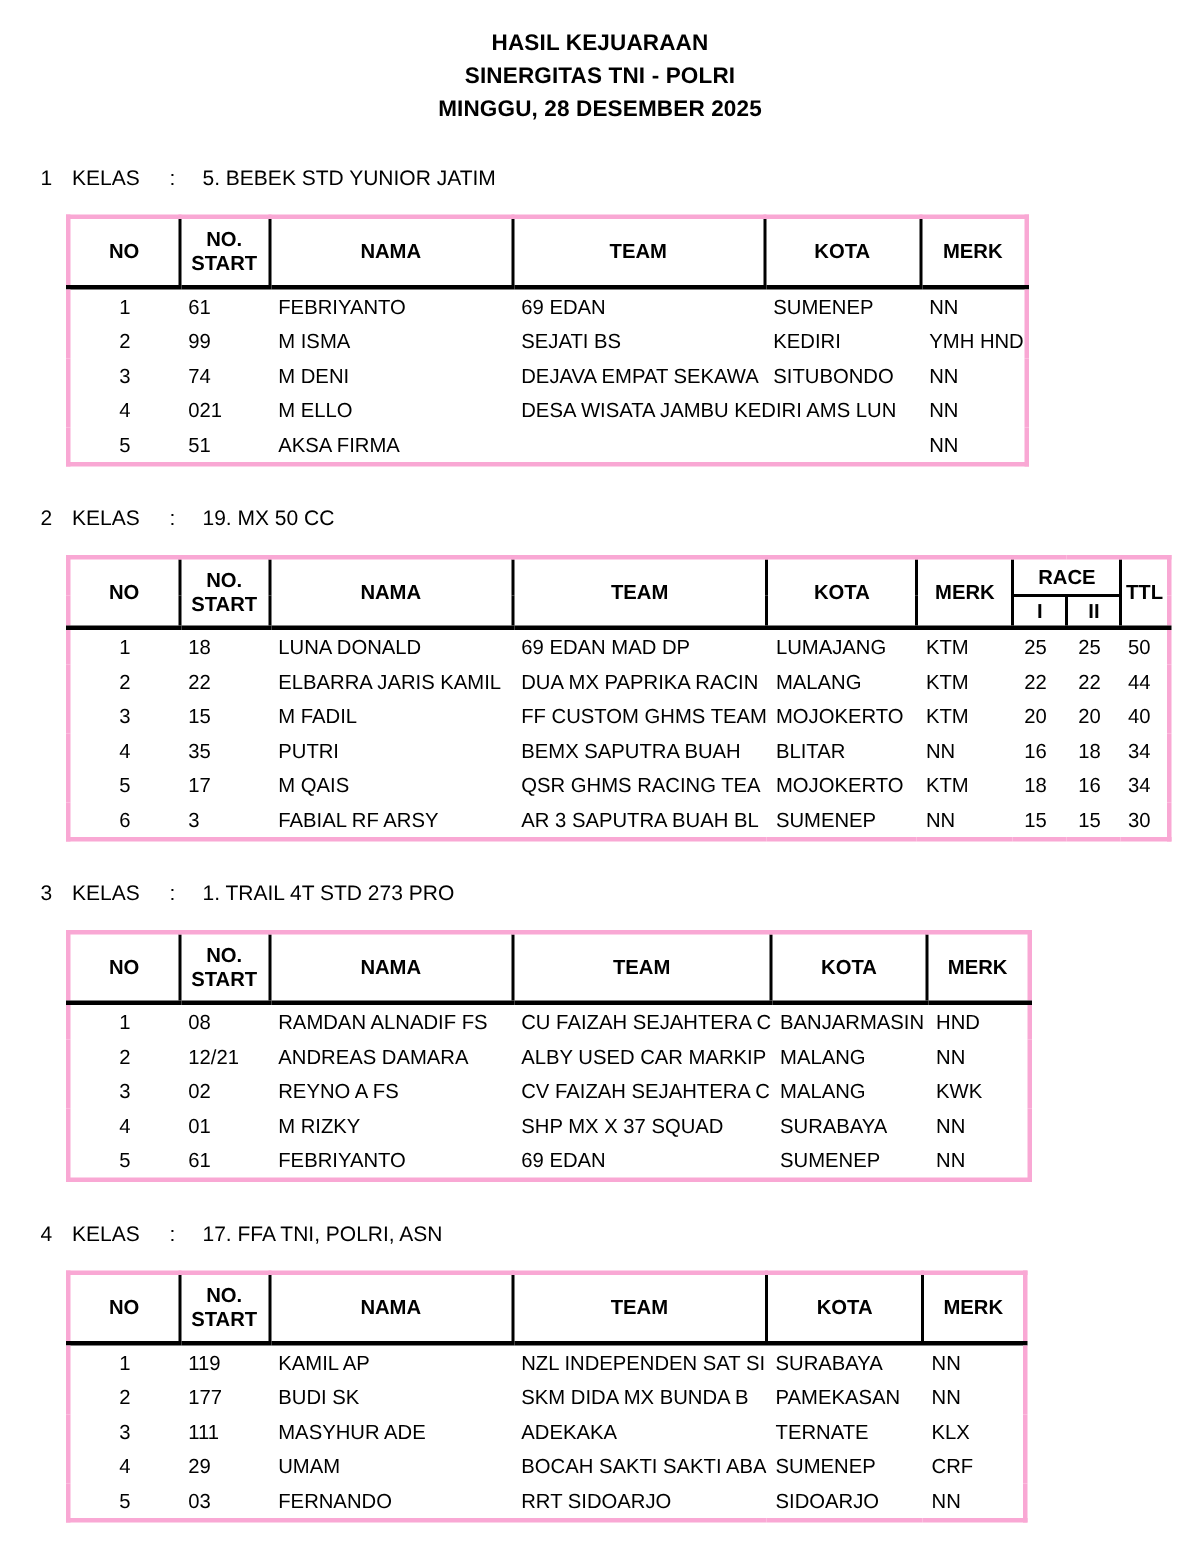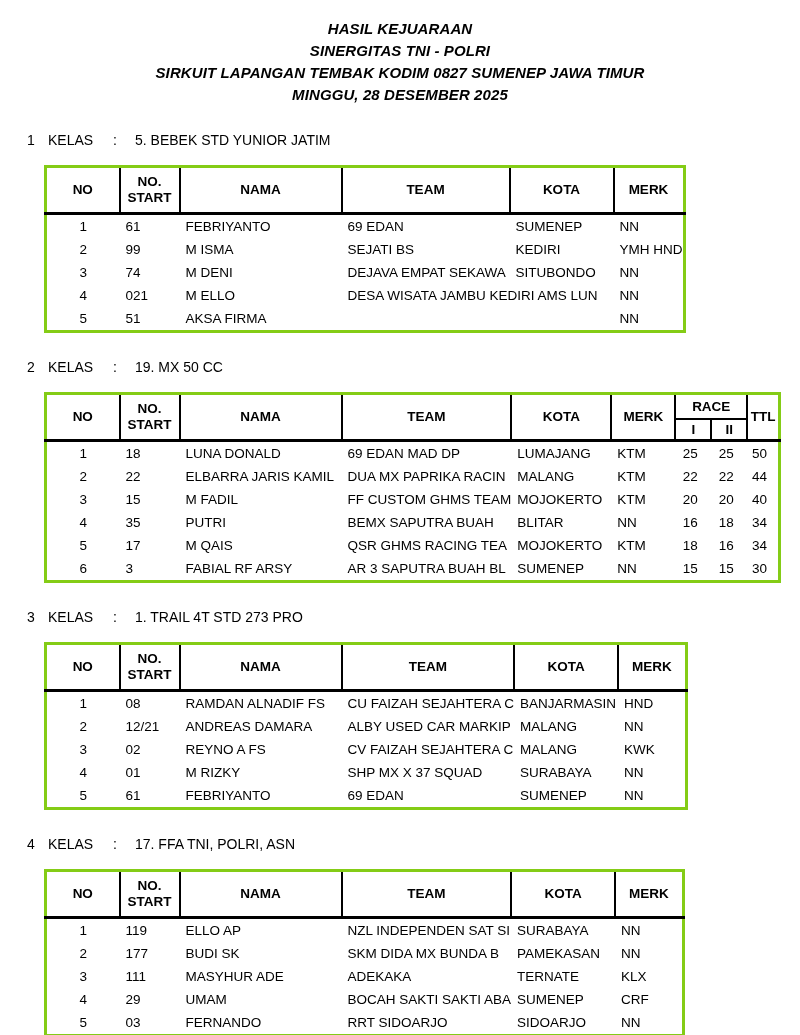--- a/index.html
+++ b/index.html
@@ -10,7 +10,7 @@
   .doc-header { padding-top: 18px; text-align: center; }
   .doc-header div {
     font-weight: bold; font-size: 15px; line-height: 22px;
-    letter-spacing: 0.1px; white-space: nowrap; font-style: italic;
+    letter-spacing: 0.1px; white-space: nowrap;
   }
   .section { margin-top: 26px; }
   .section-label {

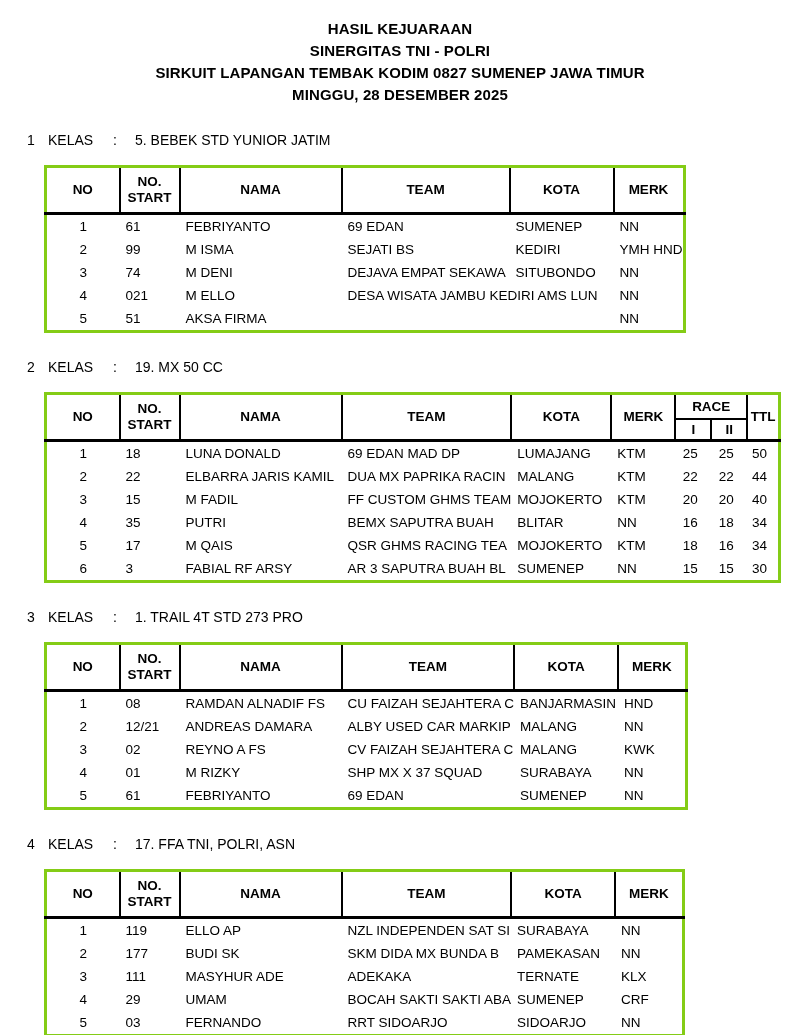--- a/index.html
+++ b/index.html
@@ -48,7 +48,6 @@
   <div class="doc-header">
     <div>HASIL KEJUARAAN</div>
     <div>SINERGITAS TNI - POLRI</div>
-    <div>SIRKUIT LAPANGAN TEMBAK KODIM 0827 SUMENEP JAWA TIMUR</div>
     <div>MINGGU, 28 DESEMBER 2025</div>
   </div>
   <div id="sections">

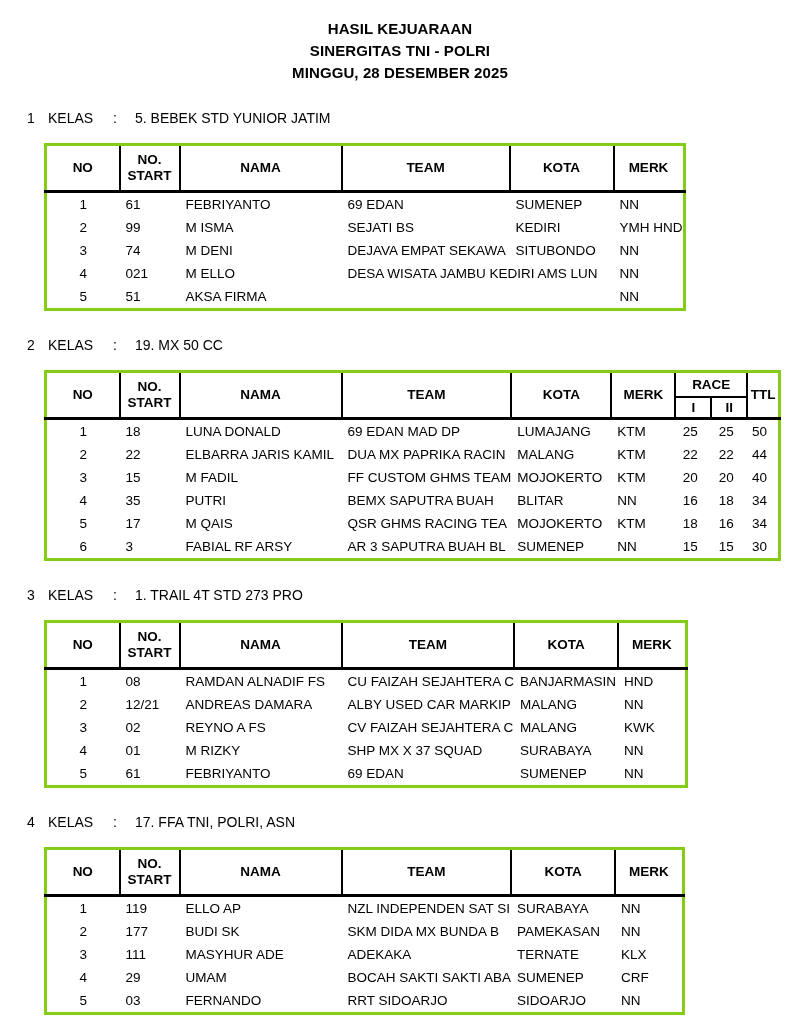--- a/index.html
+++ b/index.html
@@ -22,7 +22,7 @@
   .sec-colon { width: 22px; }
   .results-table {
     margin-left: 44px; border-collapse: collapse; table-layout: fixed;
-    border: 3px solid #84cc16;
+    border: 3px solid #f9a8d4;
   }
   .results-table th {
     border: 2px solid #000; font-size: 13.5px; font-weight: bold;

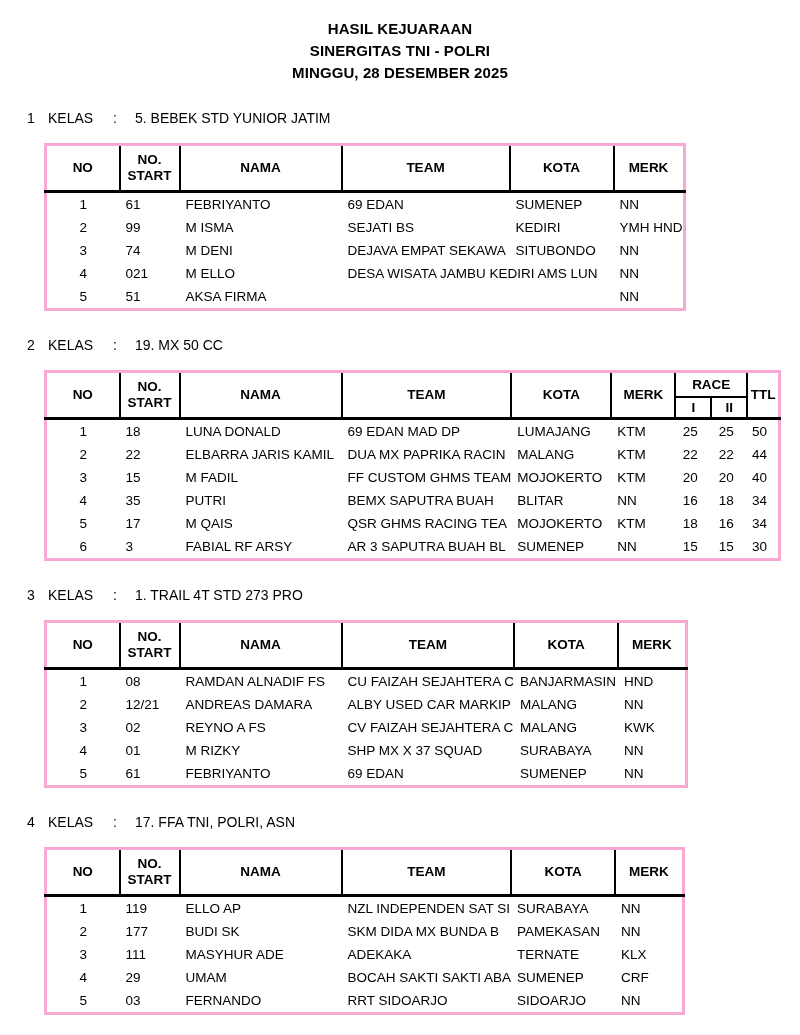--- a/index.html
+++ b/index.html
@@ -328,7 +328,7 @@
             <tr>
               <td class="al-center">1</td>
               <td class="al-left">119</td>
-              <td class="al-left">ELLO AP</td>
+              <td class="al-left">KAMIL AP</td>
               <td class="al-left">NZL INDEPENDEN SAT SI</td>
               <td class="al-left">SURABAYA</td>
               <td class="al-left">NN</td>

